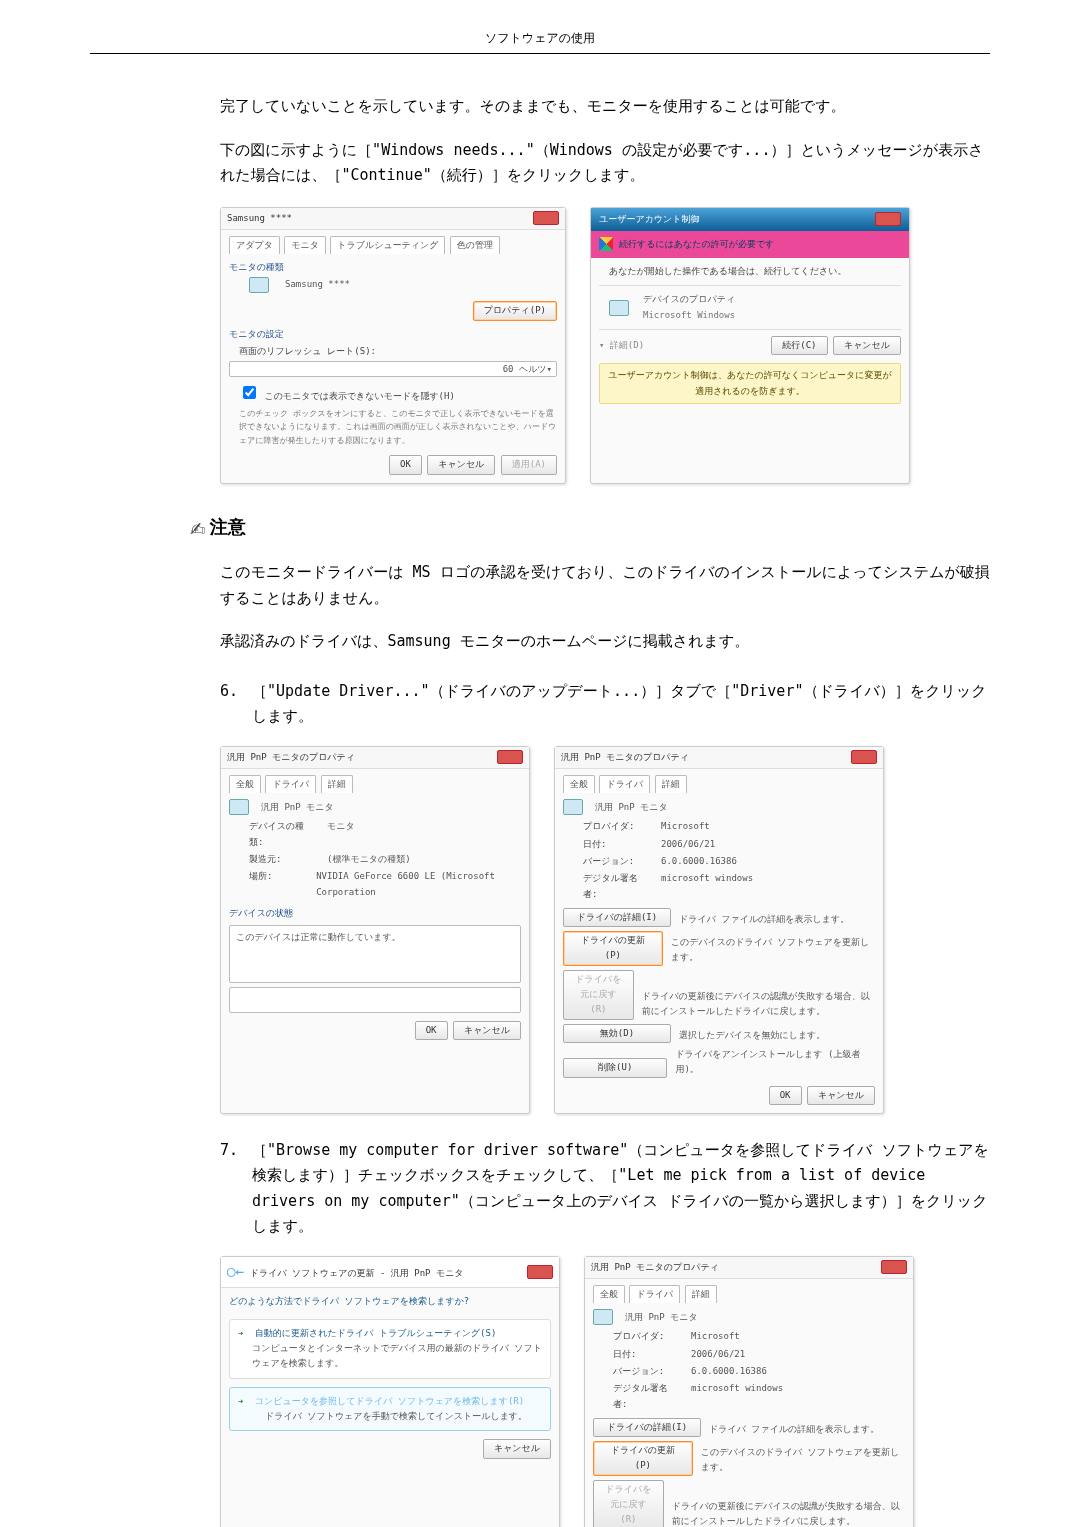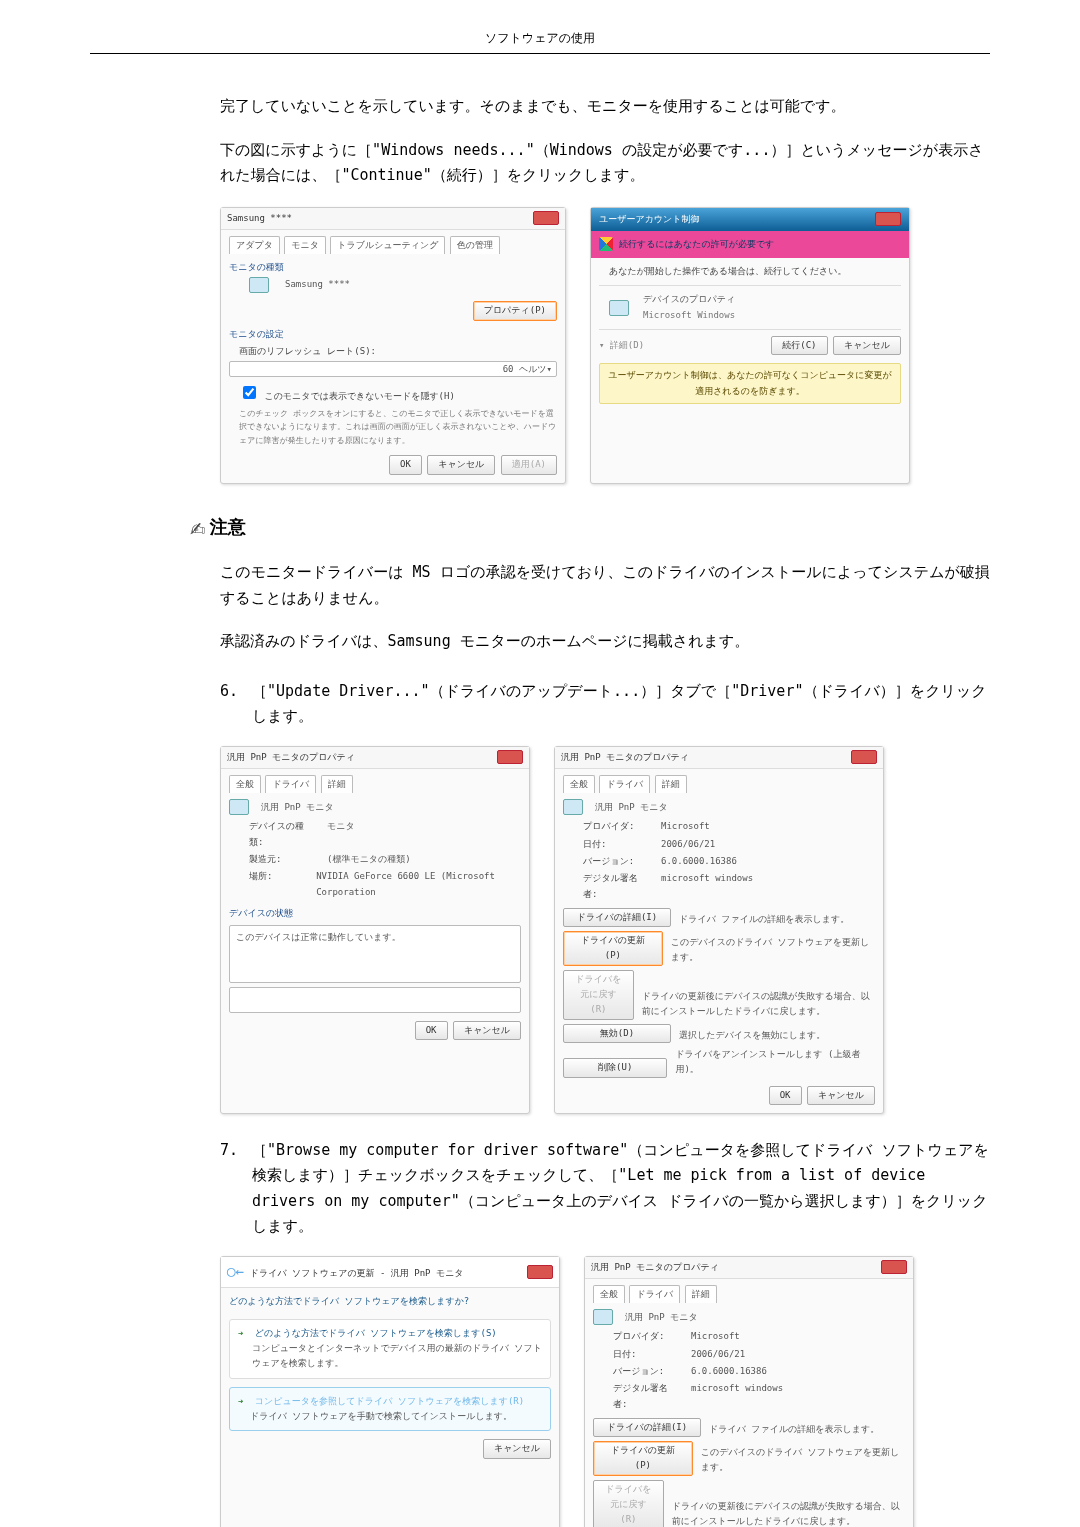--- a/index.html
+++ b/index.html
@@ -330,7 +330,7 @@
         <div style="color:#1a5a8a;margin:6px 0 10px 0;">どのような方法でドライバ ソフトウェアを検索しますか?</div>
         <div class="wiz-opt">
           <span class="bullet">➔</span>
-          <span style="color:#1a5a8a;">どのような方法でドライバ ソフトウェアを検索します(S)</span>
+          <span style="color:#1a5a8a;">自動的に更新されたドライバ トラブルシューティング(S)</span>
           <div style="color:#555;margin-left:14px;">コンピュータとインターネットでデバイス用の最新のドライバ ソフトウェアを検索します。</div>
         </div>
         <div class="wiz-opt active">

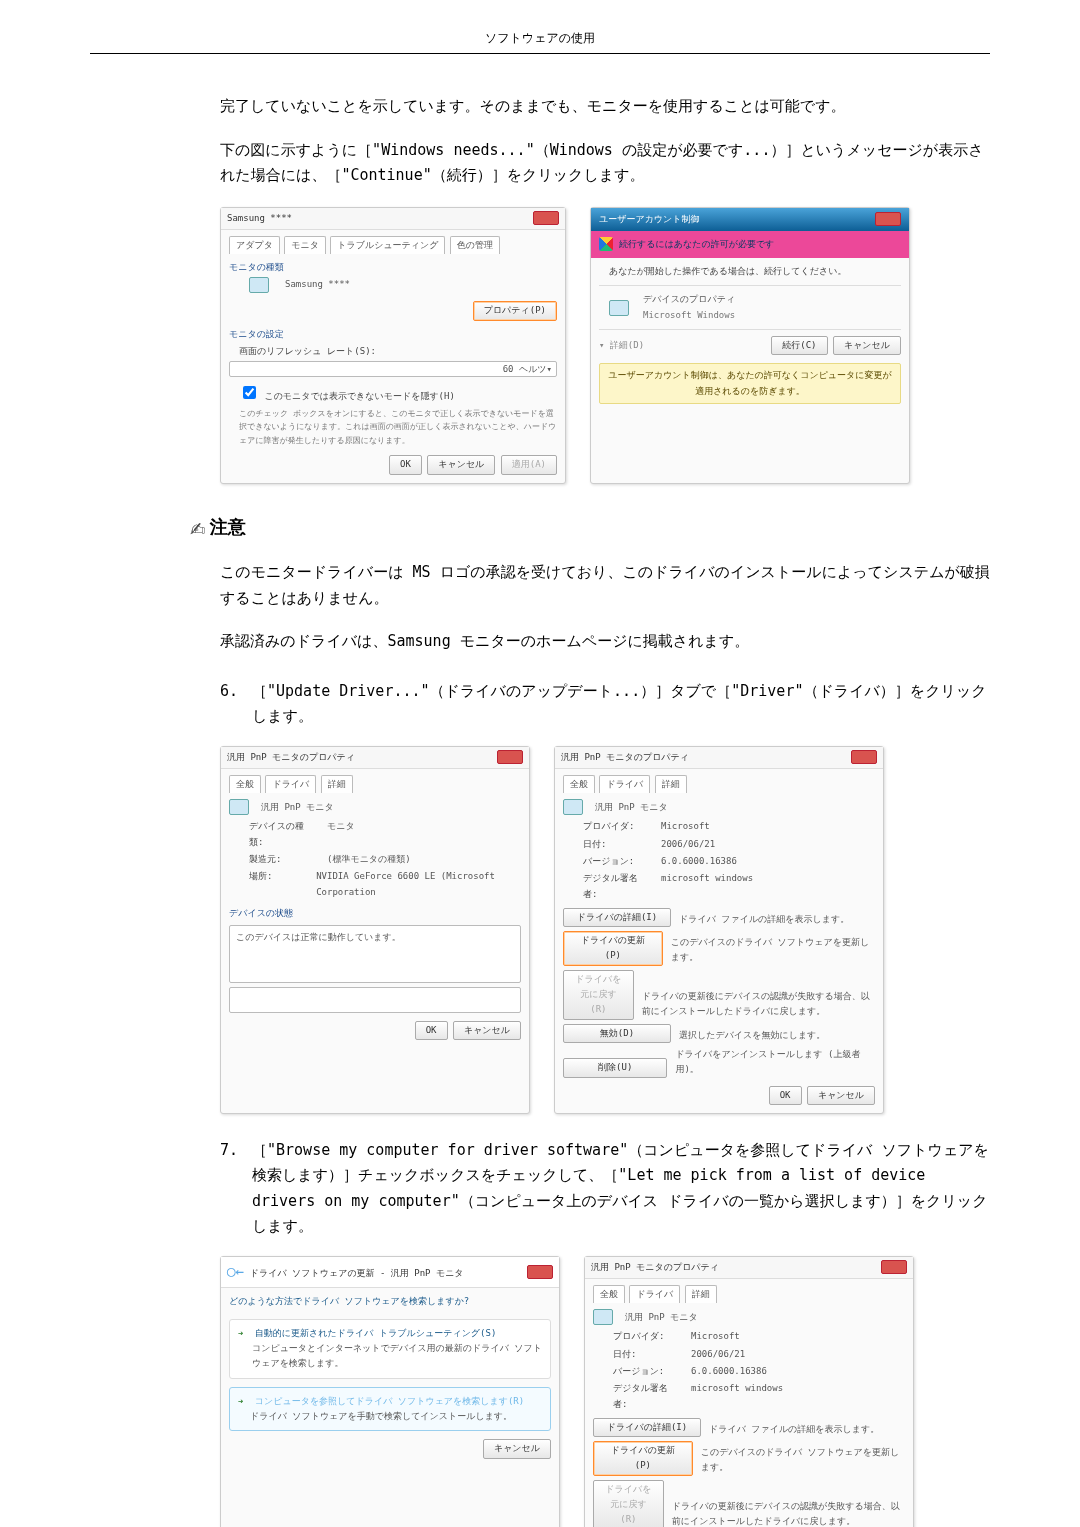--- a/index.html
+++ b/index.html
@@ -336,7 +336,7 @@
         <div class="wiz-opt active">
           <span class="bullet">➔</span>
           <span style="color:#6fb8e8;">コンピュータを参照してドライバ ソフトウェアを検索します(R)</span>
-          <div style="color:#555;margin-left:12px;">ドライバ ソフトウェアを手動で検索してインストールします。</div>
+          <div style="color:#555;margin-left:27px;">ドライバ ソフトウェアを手動で検索してインストールします。</div>
         </div>
         <div class="btnrow"><span class="btn">キャンセル</span></div>
       </div>

